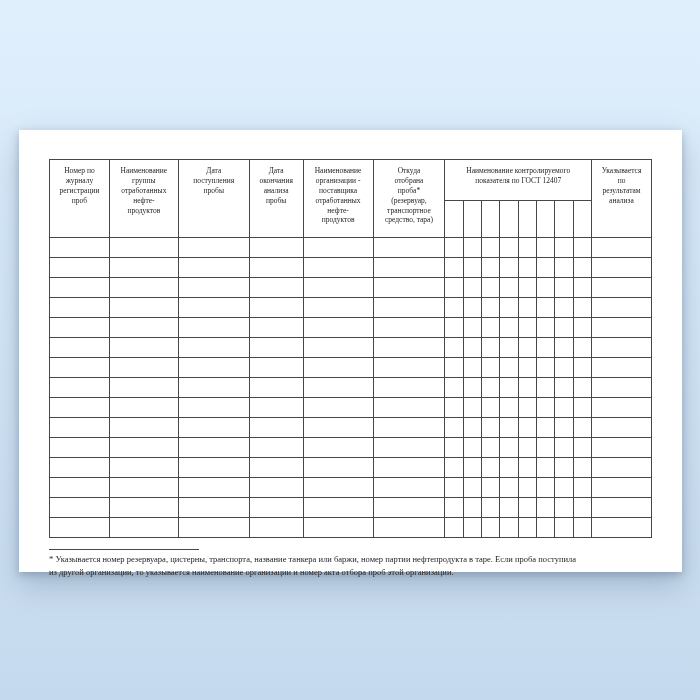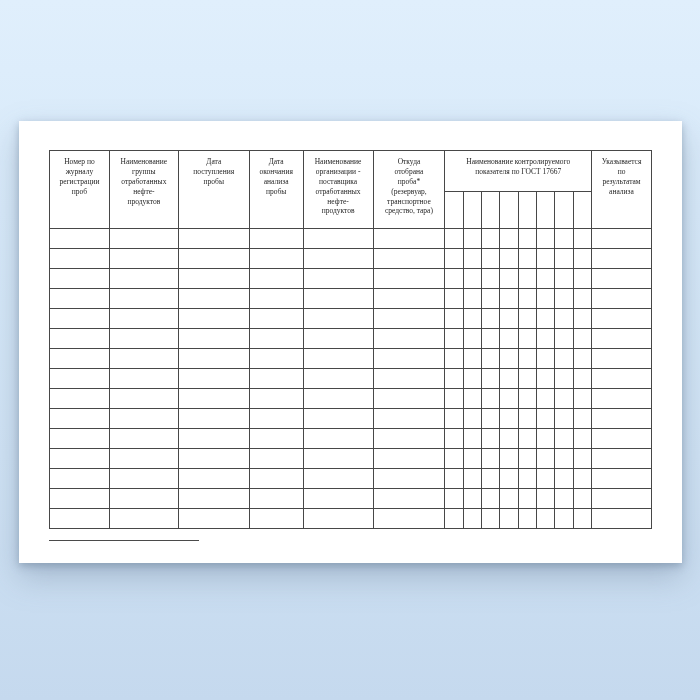--- a/index.html
+++ b/index.html
@@ -16,7 +16,7 @@
   .paper {
     position: absolute;
     left: 19px;
-    top: 121px;
+    top: 130px;
     width: 663px;
     height: 442px;
     background: #ffffff;

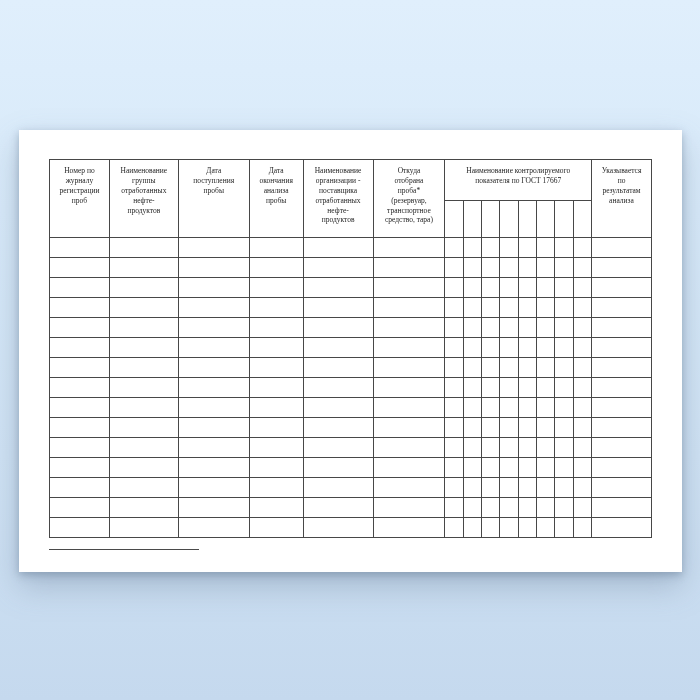--- a/index.html
+++ b/index.html
@@ -126,7 +126,7 @@
 транспортное
 средство, тара)</th>
           <th colspan="8">Наименование контролируемого
-показателя по ГОСТ 17667</th>
+показателя по ГОСТ 12407</th>
           <th rowspan="2">Указывается
 по
 результатам

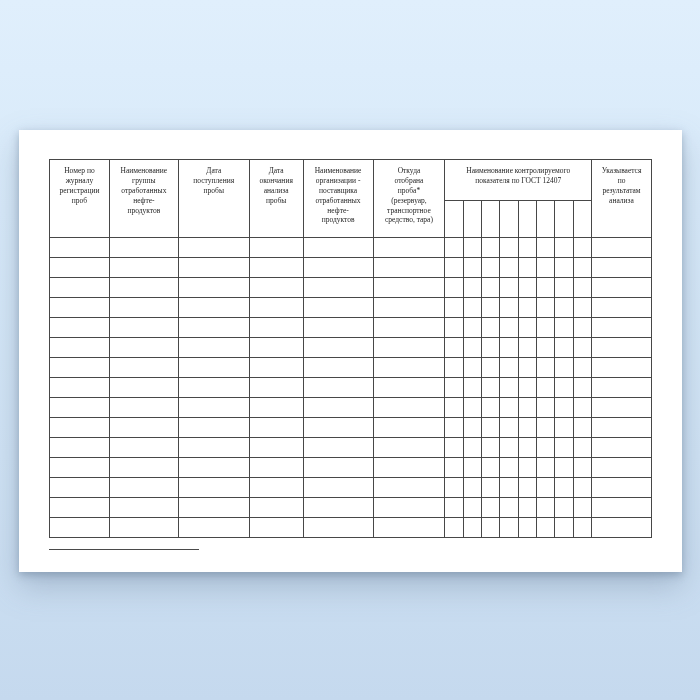--- a/index.html
+++ b/index.html
@@ -404,6 +404,8 @@
 
     <div class="footnote">
       <div class="footnote-rule"></div>
+      <div class="footnote-text">* Указывается номер резервуара, цистерны, транспорта, название танкера или баржи, номер партии нефтепродукта в таре. Если проба поступила
+из другой организации, то указывается наименование организации и номер акта отбора проб этой организации.</div>
     </div>
 
   </div>

